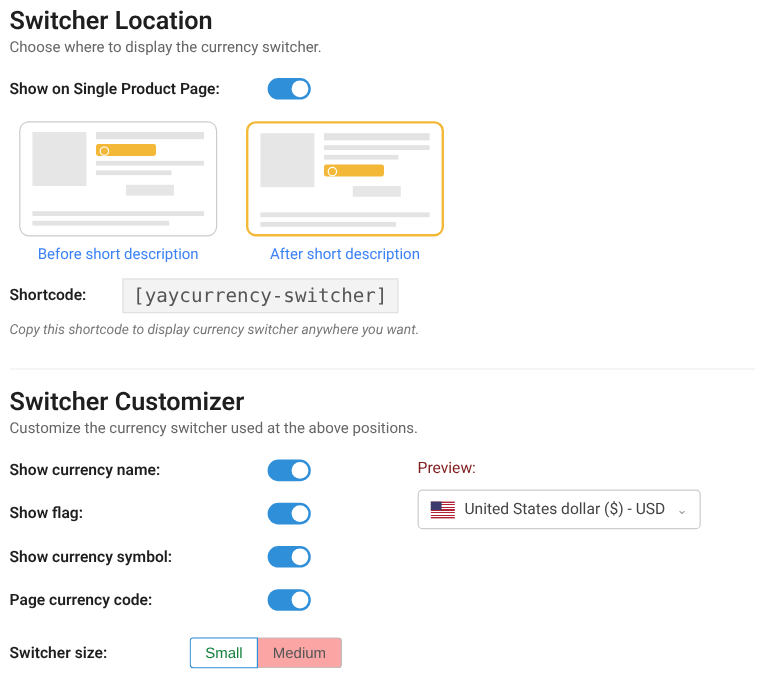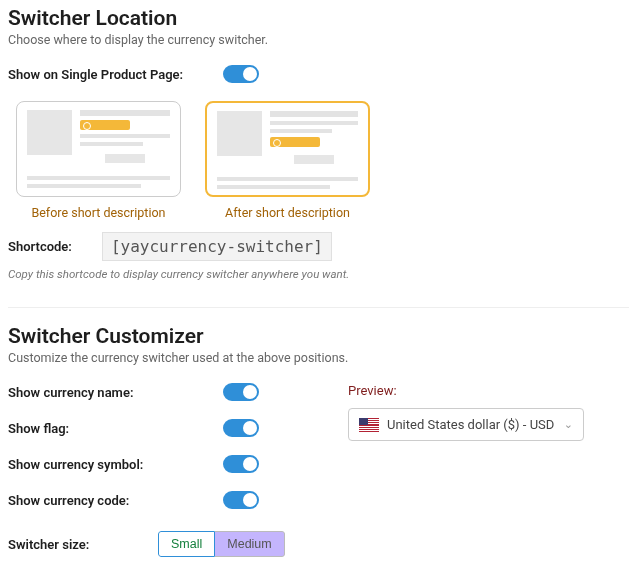--- a/index.html
+++ b/index.html
@@ -75,7 +75,7 @@
   .opt-title {
     margin-top: 8px;
     font-size: 12.5px;
-    color: #a16207;
+    color: #3b82f6;
   }
   .mock {
     display: flex;

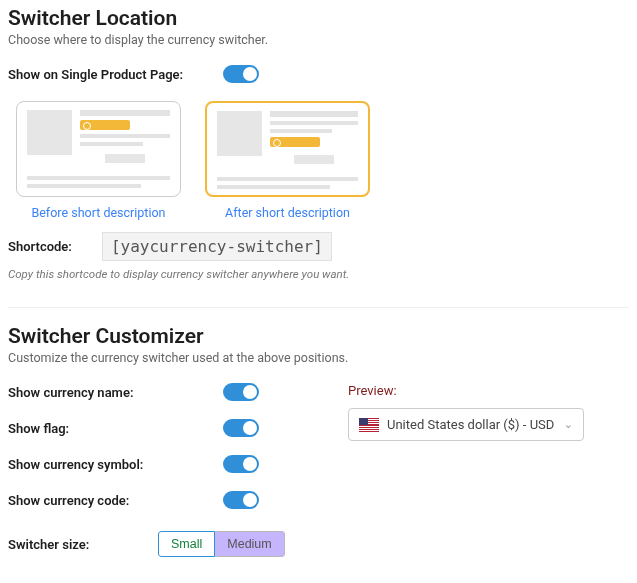--- a/index.html
+++ b/index.html
@@ -292,7 +292,7 @@
       <div class="toggle"></div>
     </div>
     <div class="cust-row">
-      <div class="label">Show currency code:</div>
+      <div class="label">Page currency code:</div>
       <div class="toggle"></div>
     </div>
     <div class="cust-row" style="margin-top:22px;">

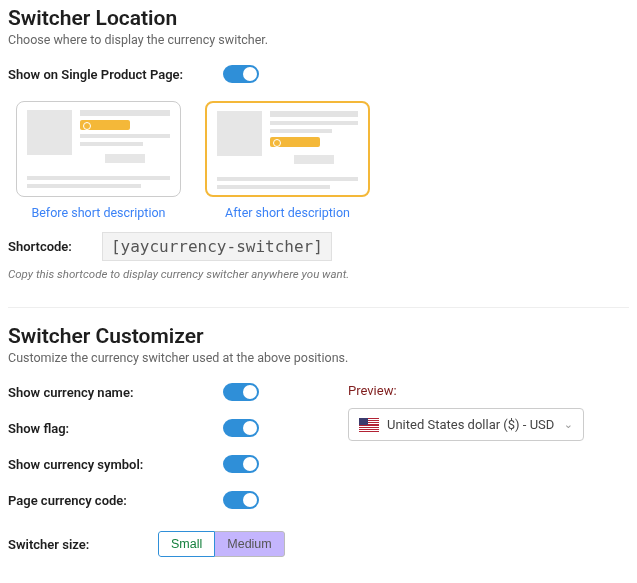--- a/index.html
+++ b/index.html
@@ -200,7 +200,7 @@
   }
   .seg button + button { border-left:none;}
   .seg button.active {
-    background:#c4b5fd;
+    background:#fca5a5;
     color:#555;
     border-color:#bbb;
   }

